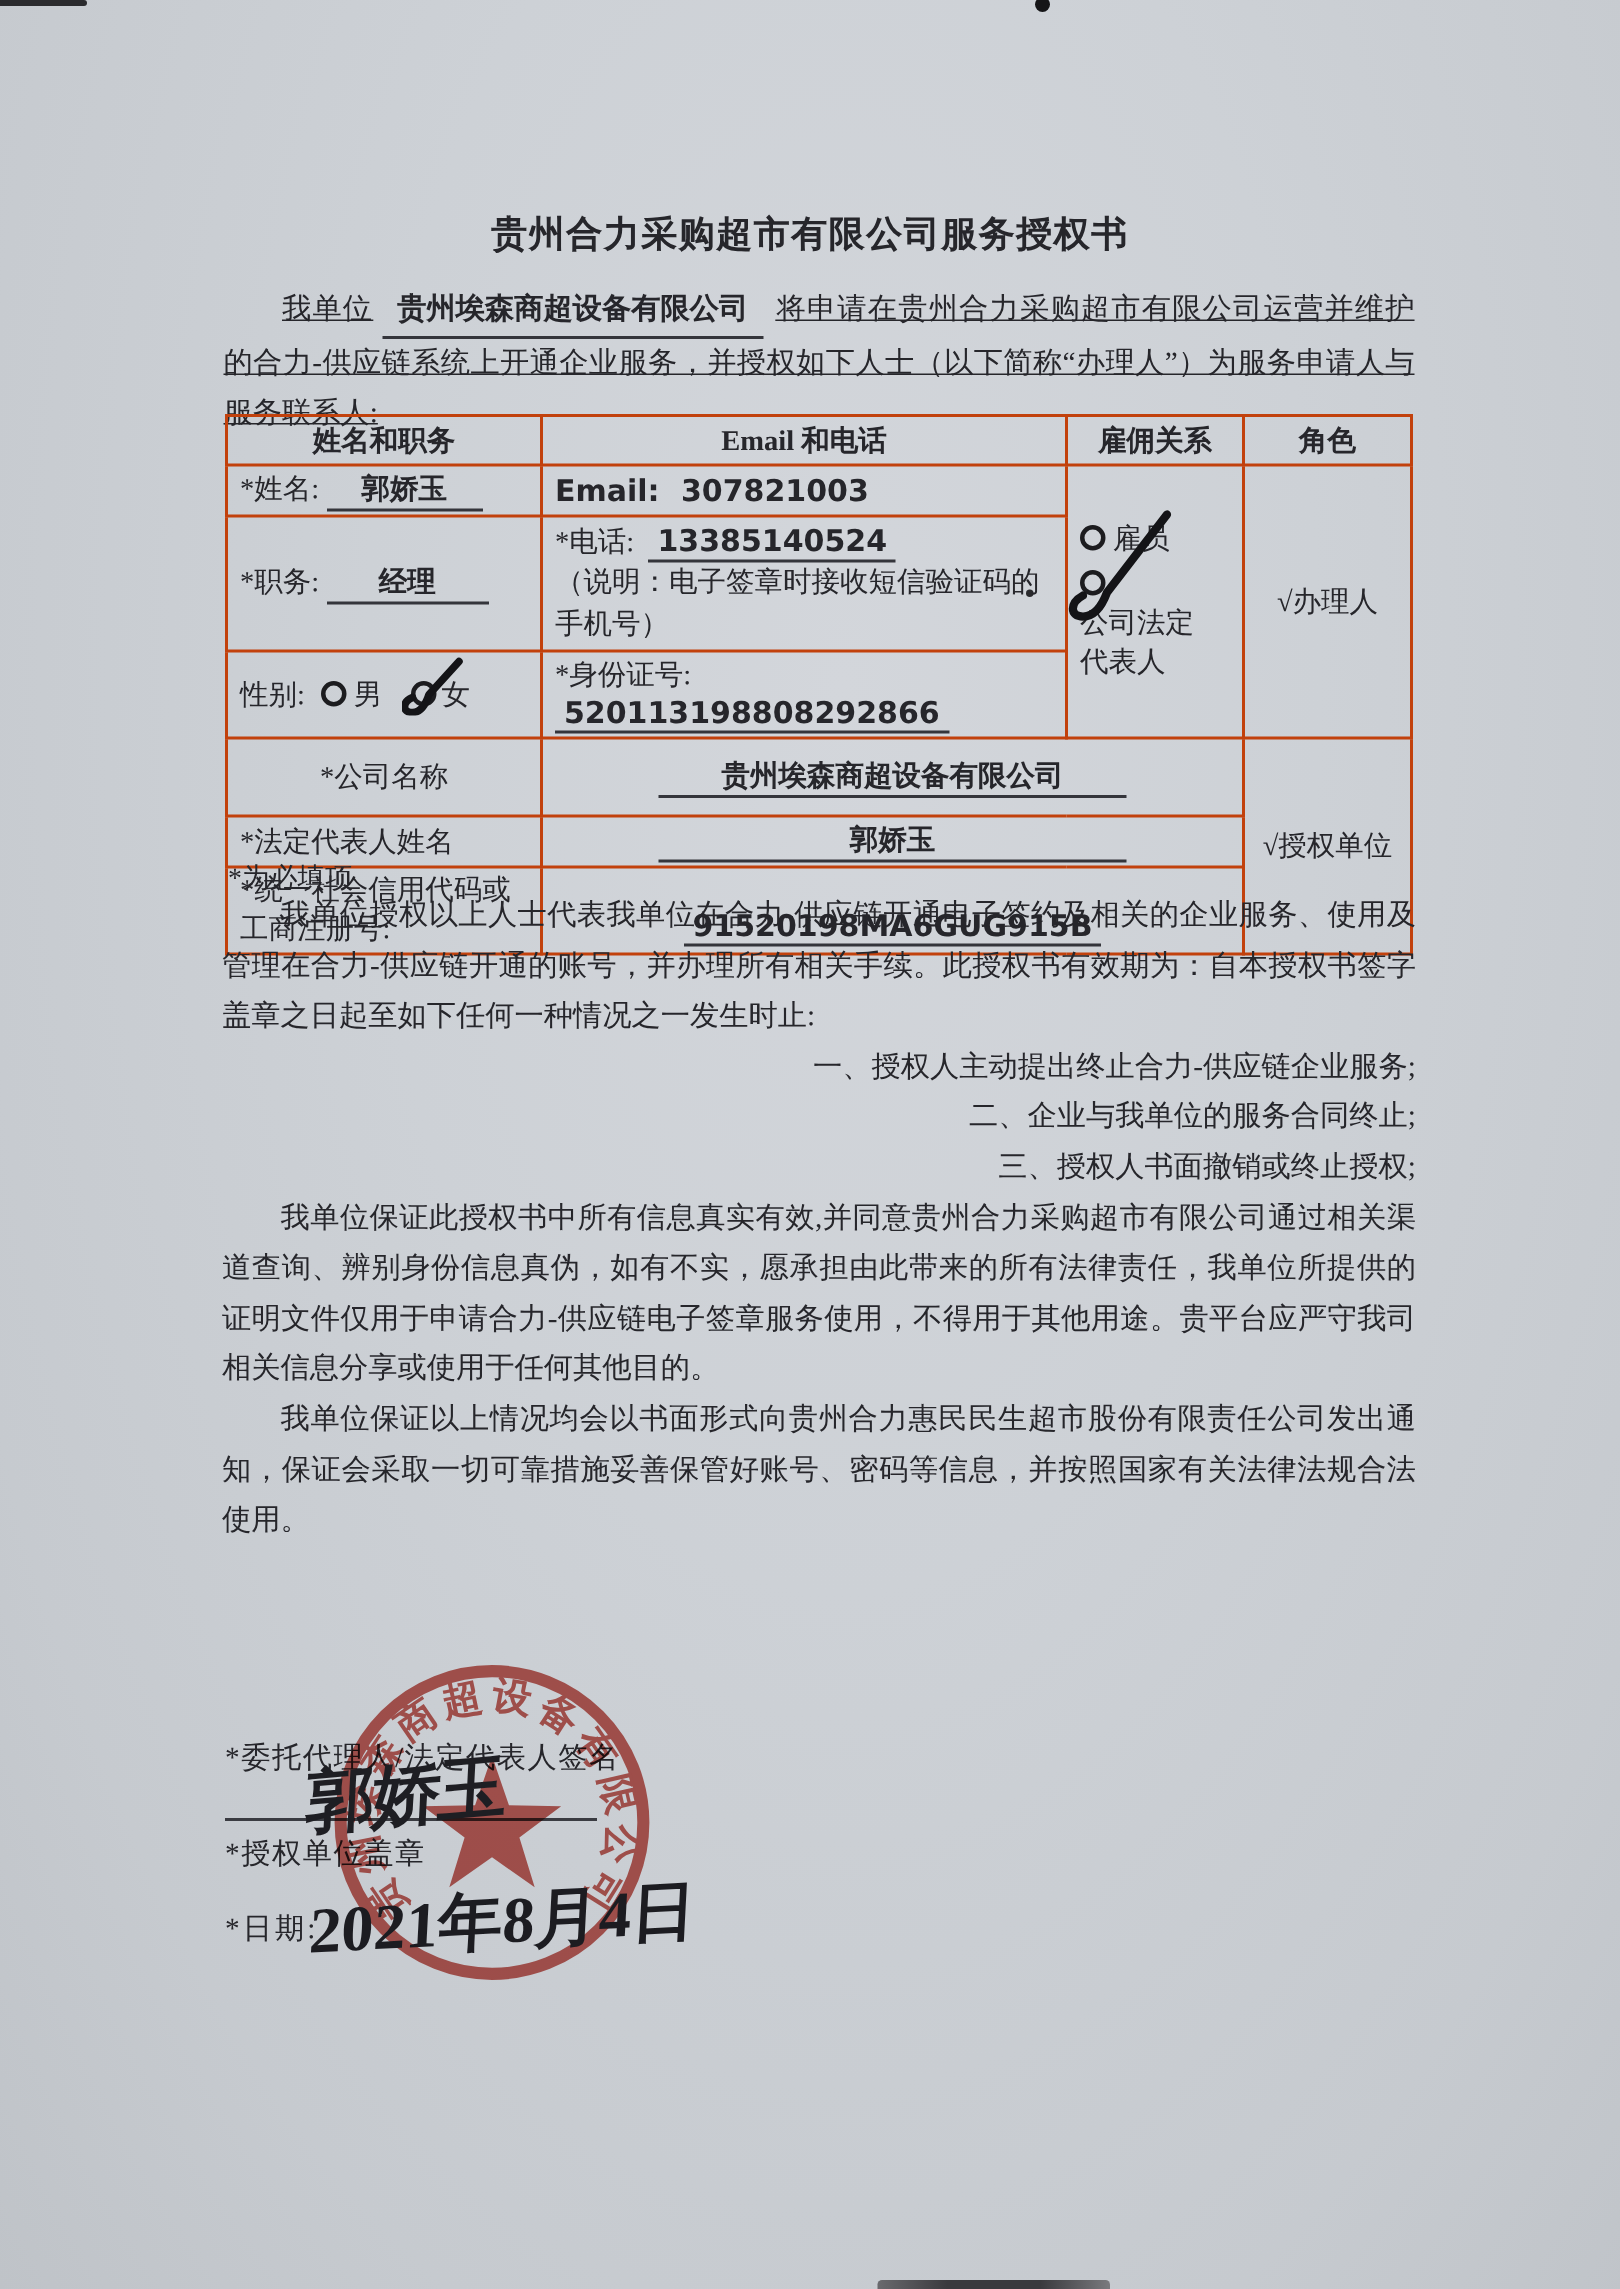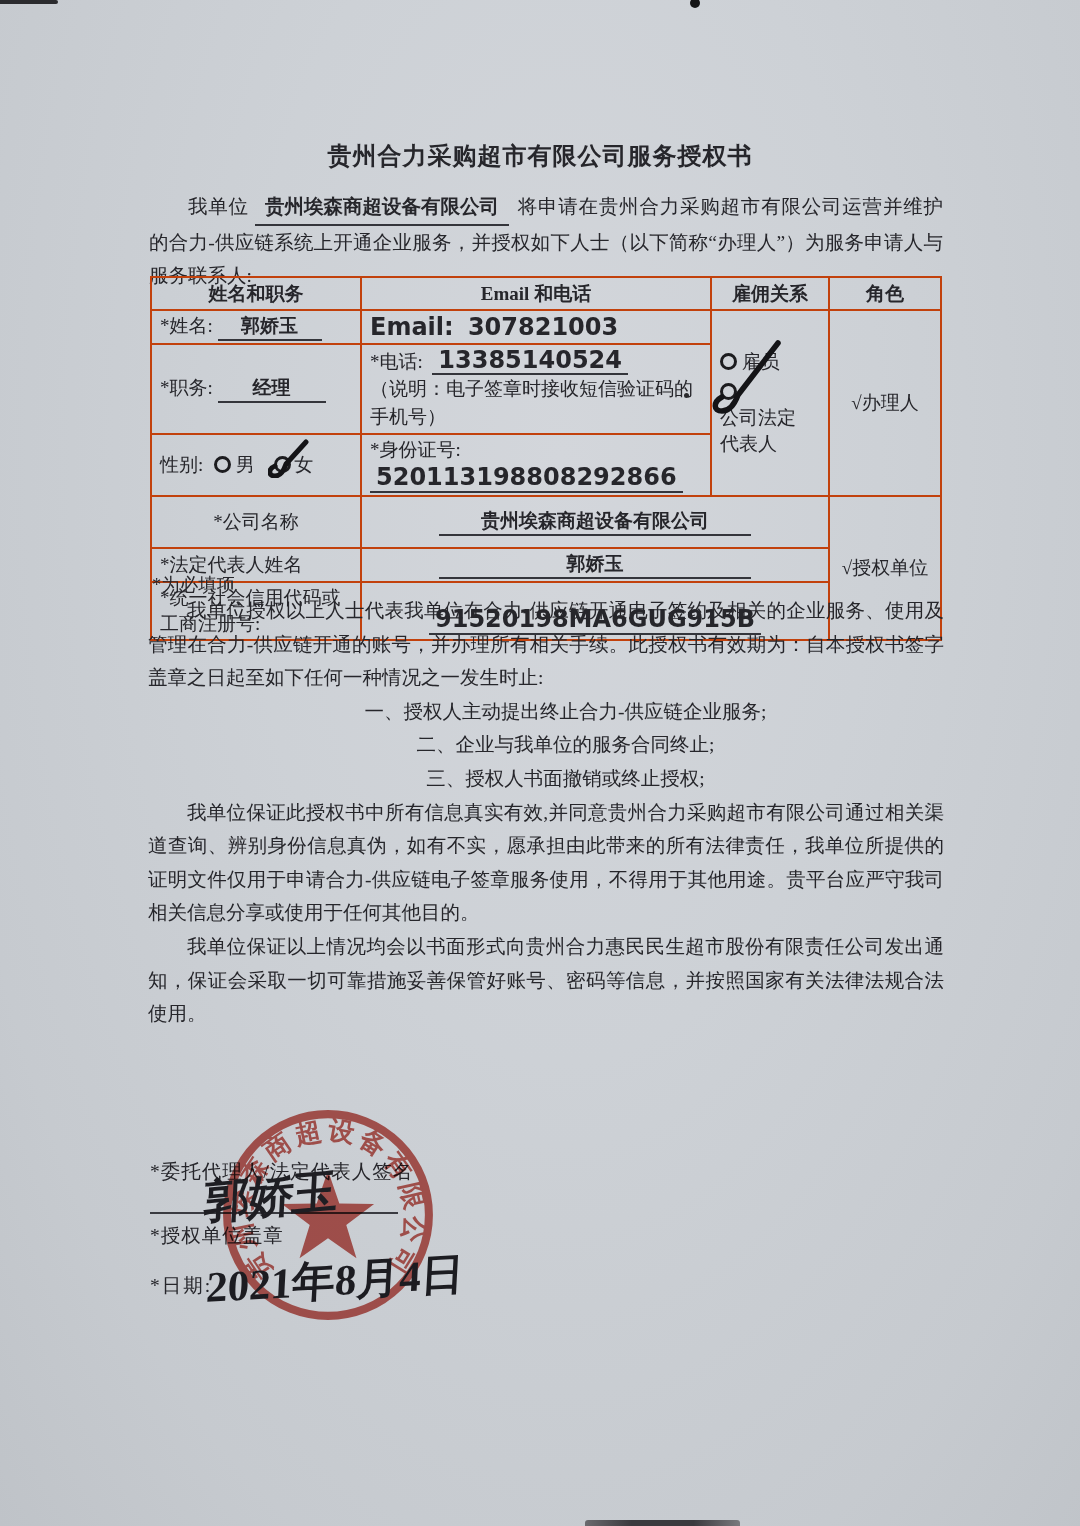--- a/index.html
+++ b/index.html
@@ -30,6 +30,7 @@
     position:absolute; top:190px; left:149px; width:794px;
     font-size:19.5px; line-height:33.5px; text-align:justify; margin:0;
     text-indent:2em;
+    text-decoration:underline;
   }
   .u-company {
     display:inline-block; text-indent:0; border-bottom:2px solid #34353b;

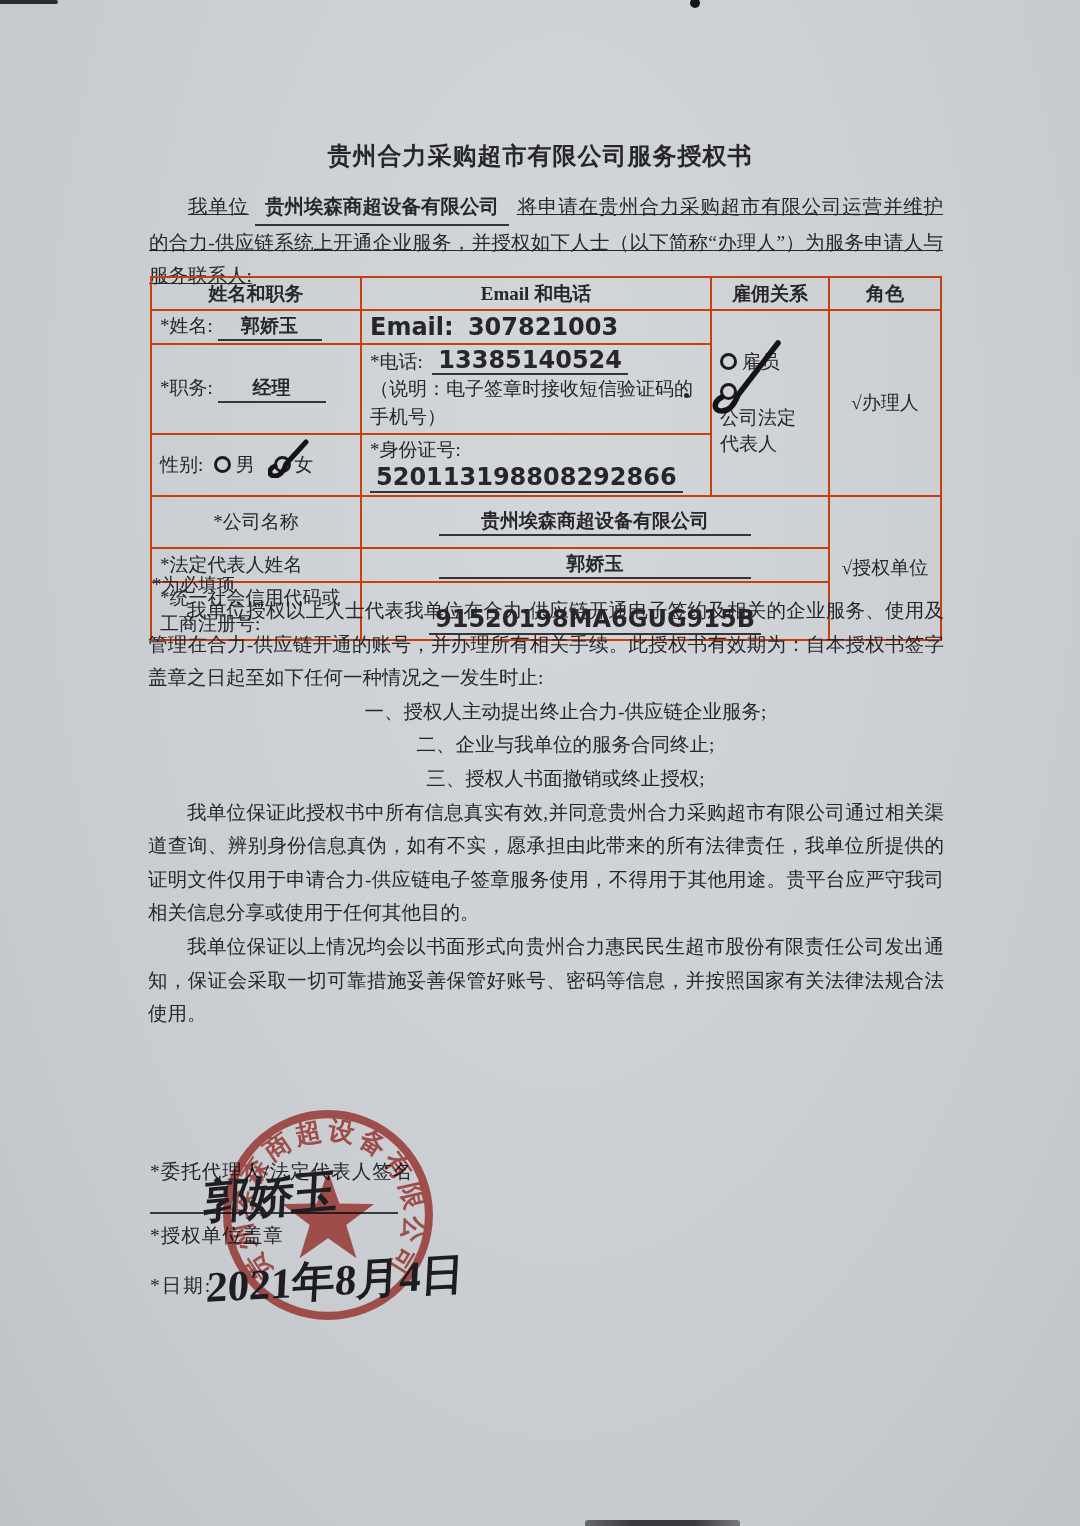--- a/index.html
+++ b/index.html
@@ -43,7 +43,7 @@
   table.auth th, table.auth td { border:2px solid #c2410c; padding:2px 8px; vertical-align:middle; }
   table.auth th { font-weight:700; text-align:center; }
   .uv { display:inline-block; border-bottom:2px solid #34353b; text-align:center; font-weight:600; padding:0 6px; }
-  .num { font-family:"DejaVu Sans","Liberation Sans",sans-serif; font-weight:600; font-size:24px;text-align:right; }
+  .num { font-family:"DejaVu Sans","Liberation Sans",sans-serif; font-weight:600; font-size:20px;text-align:right; }
   .radio { display:inline-block; width:11px; height:11px; border:3.5px solid #1c1c1f; border-radius:50%; vertical-align:-2px; }
   .opt { position:relative; line-height:26px; }
   .cell-center { text-align:center; }

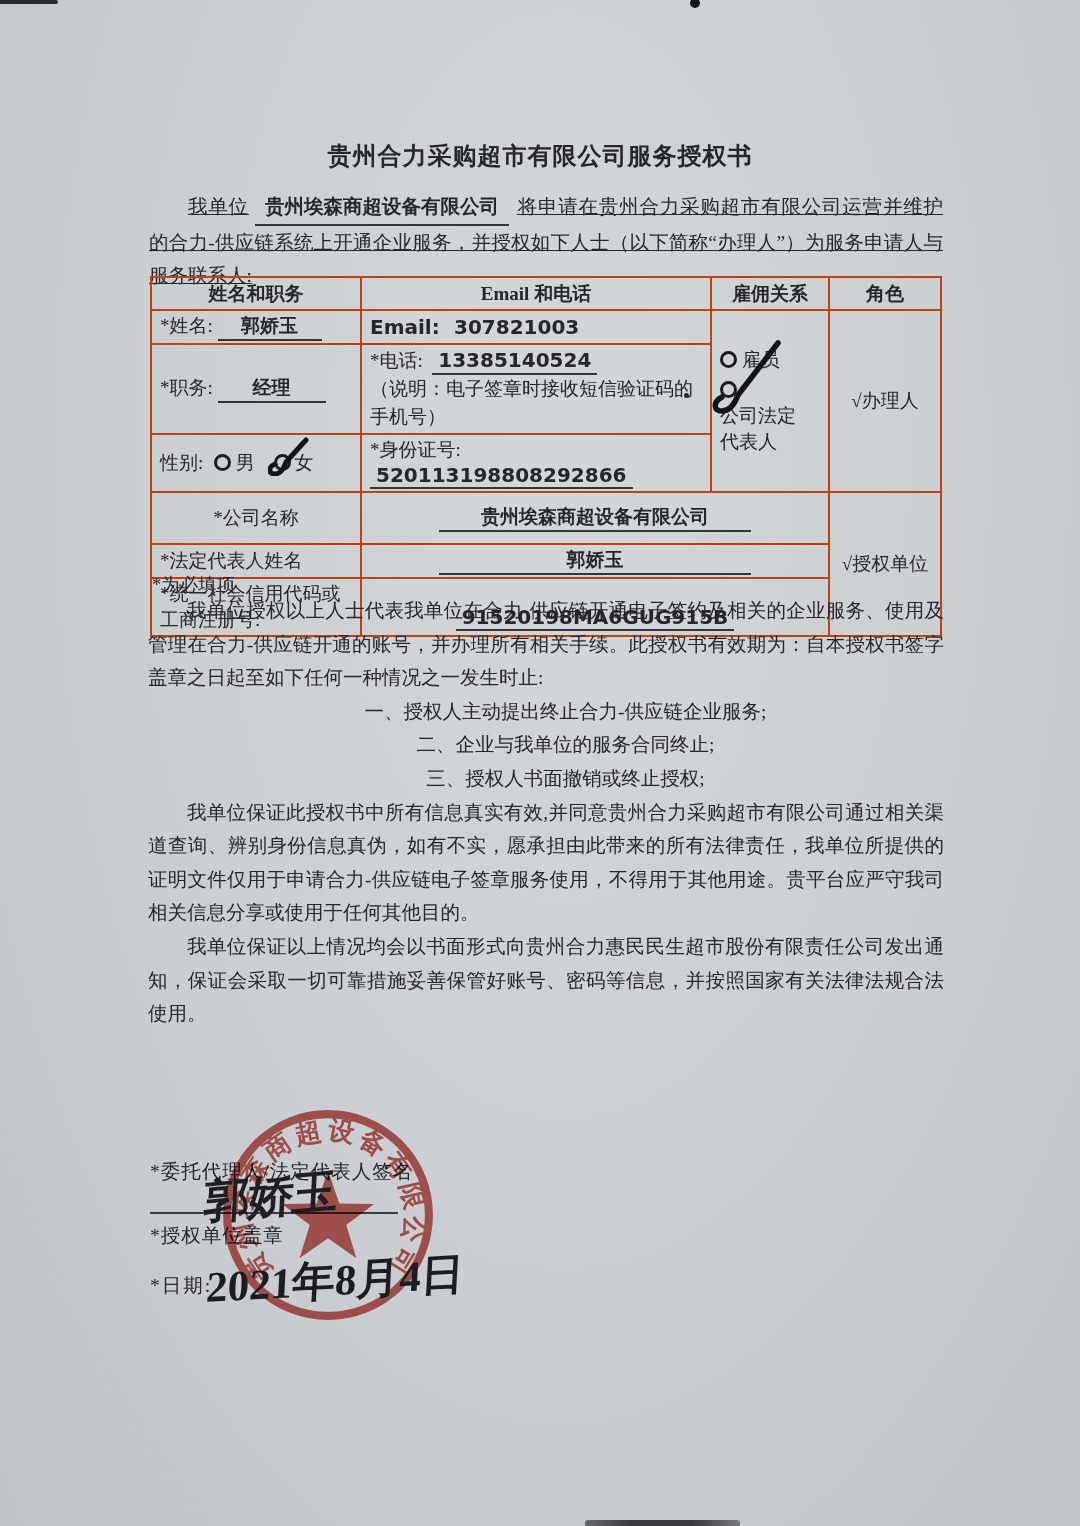--- a/index.html
+++ b/index.html
@@ -57,7 +57,7 @@
   .bodytext { position:absolute; top:594px; left:148px; width:796px;
     font-size:19.5px; line-height:33.6px; text-align:justify; }
   .bodytext p { margin:0; text-indent:2em; }
-  .bodytext .li { text-indent:2em; text-align:center; }
+  .bodytext .li { text-indent:2em; text-align:right; }
   .required-note { position:absolute; top:572px; left:152px; font-size:18.5px;text-align:right; }
 
   

